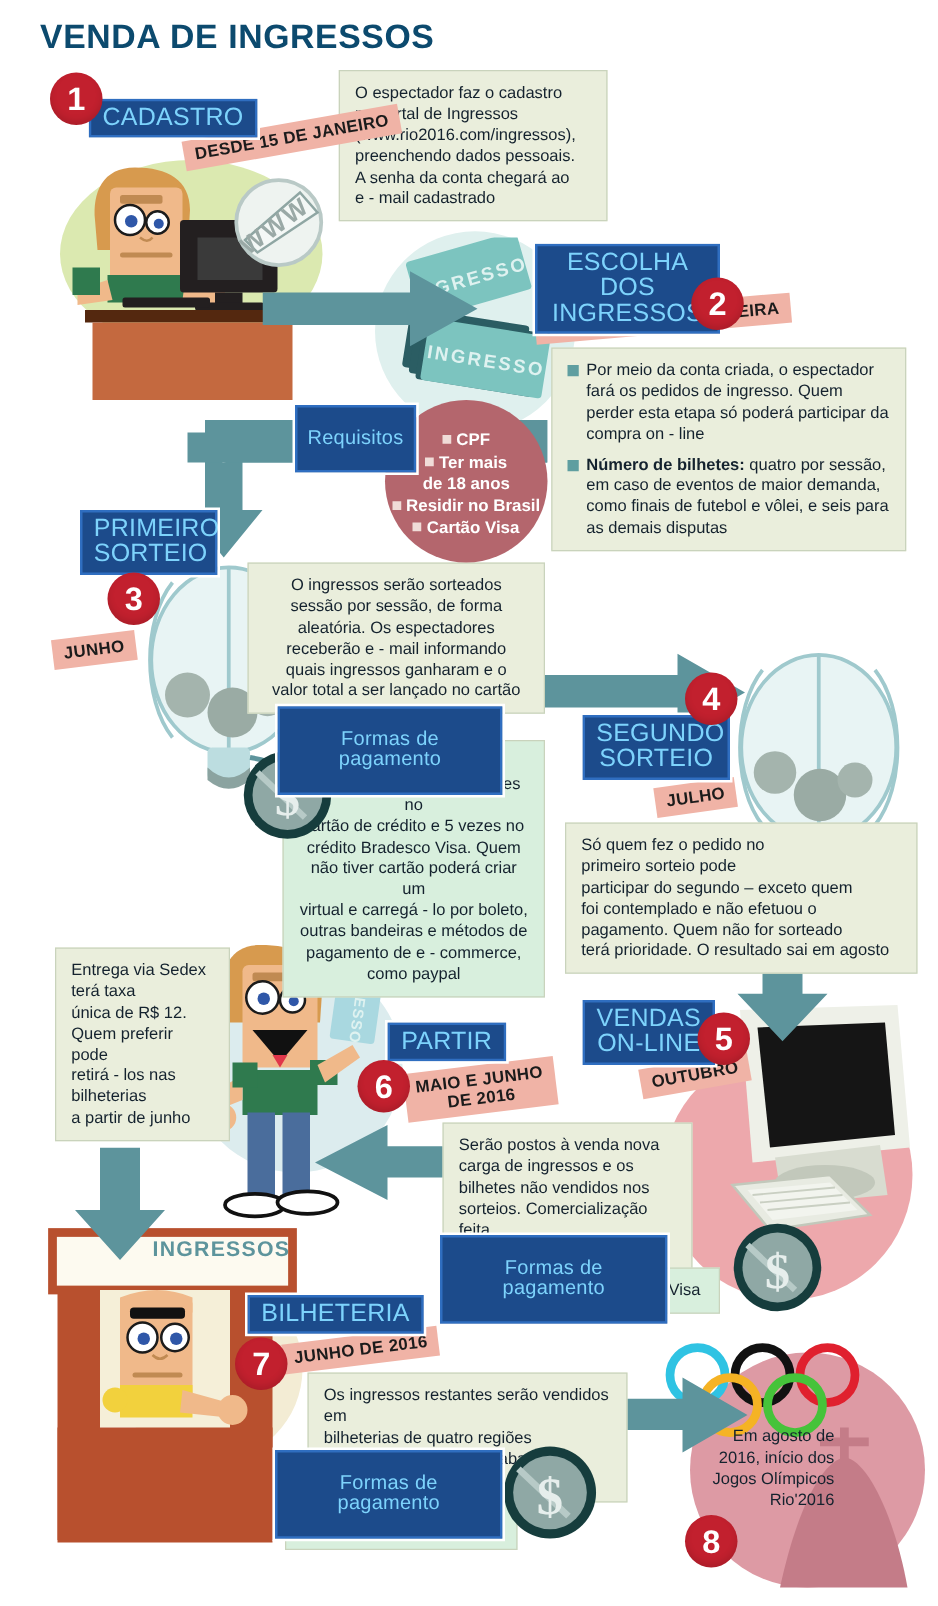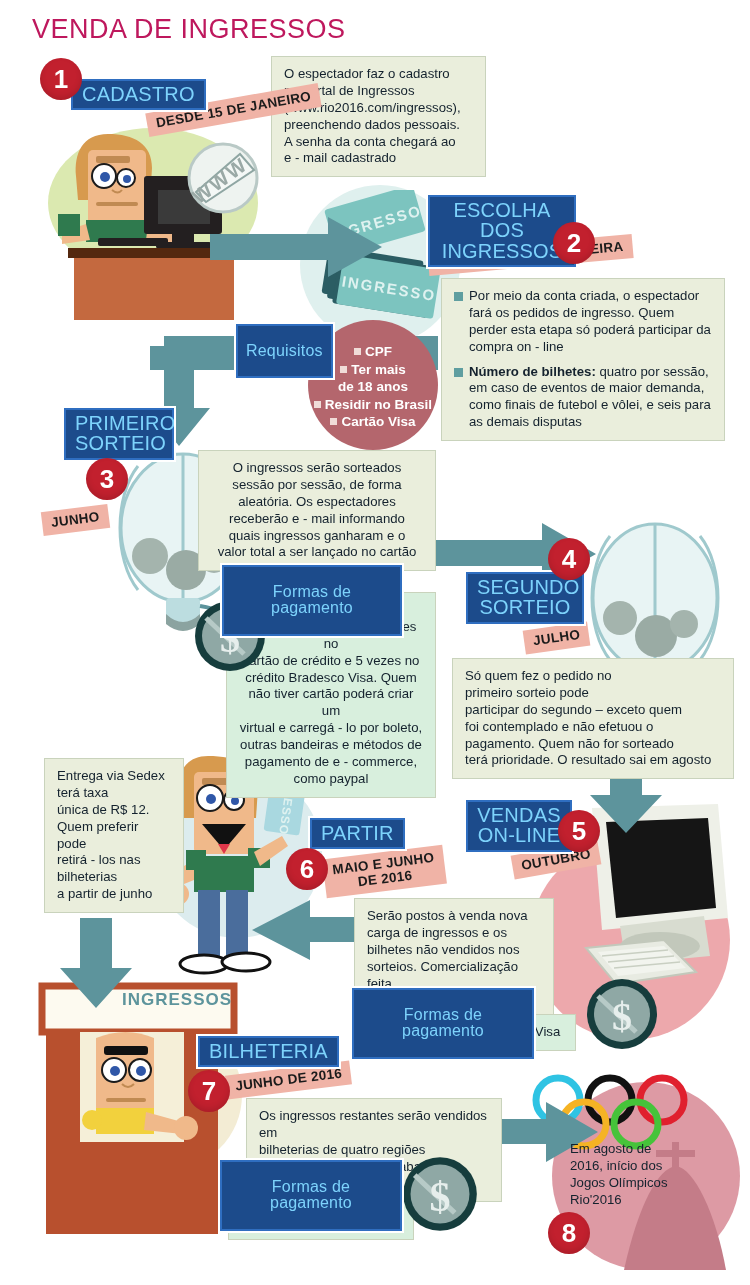--- a/index.html
+++ b/index.html
@@ -15,8 +15,8 @@
   
   .title {
     position: absolute; left: 32px; top: 14px;
-    font-size: 27px; font-weight: normal; letter-spacing: .5px;
-    color: #be185d; font-family: "Liberation Sans", sans-serif;
+    font-size: 27px; font-weight: bold; letter-spacing: .5px;
+    color: #0c4a6e; font-family: "Liberation Sans", sans-serif;
   }
 
   

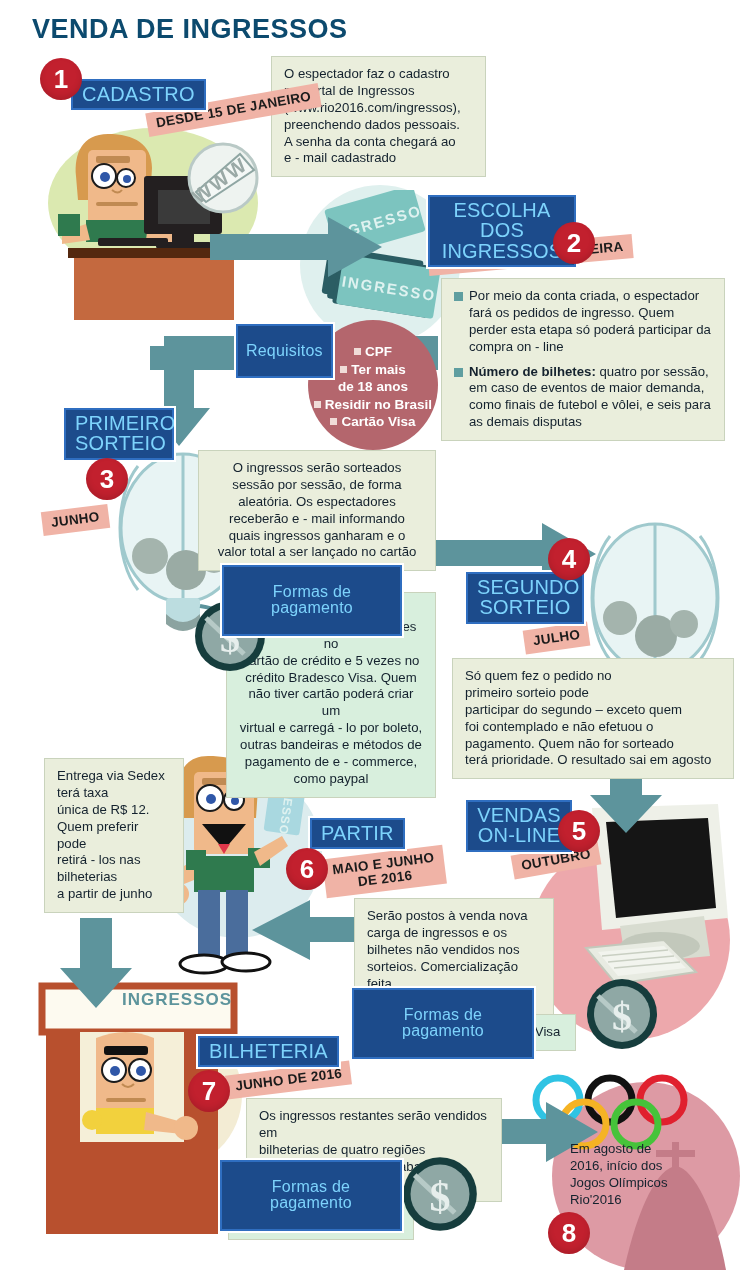--- a/index.html
+++ b/index.html
@@ -428,7 +428,7 @@
       <circle cx="108" cy="52" r="22" stroke="#46c33a"></circle>
     </g>
   </svg>
-  <div style="position:absolute; left:570px; top:1140px; z-index:22; font-size:13.2px; line-height:1.3; color:#14222e; white-space:pre-line;">Em agosto de
+  <div style="position:absolute; left:570px; top:1140px; z-index:22; font-size:13.2px; line-height:1.3; color:#14222e; white-space:pre-line;text-align:right;">Em agosto de
 2016, início dos
 Jogos Olímpicos
 Rio'2016</div>

